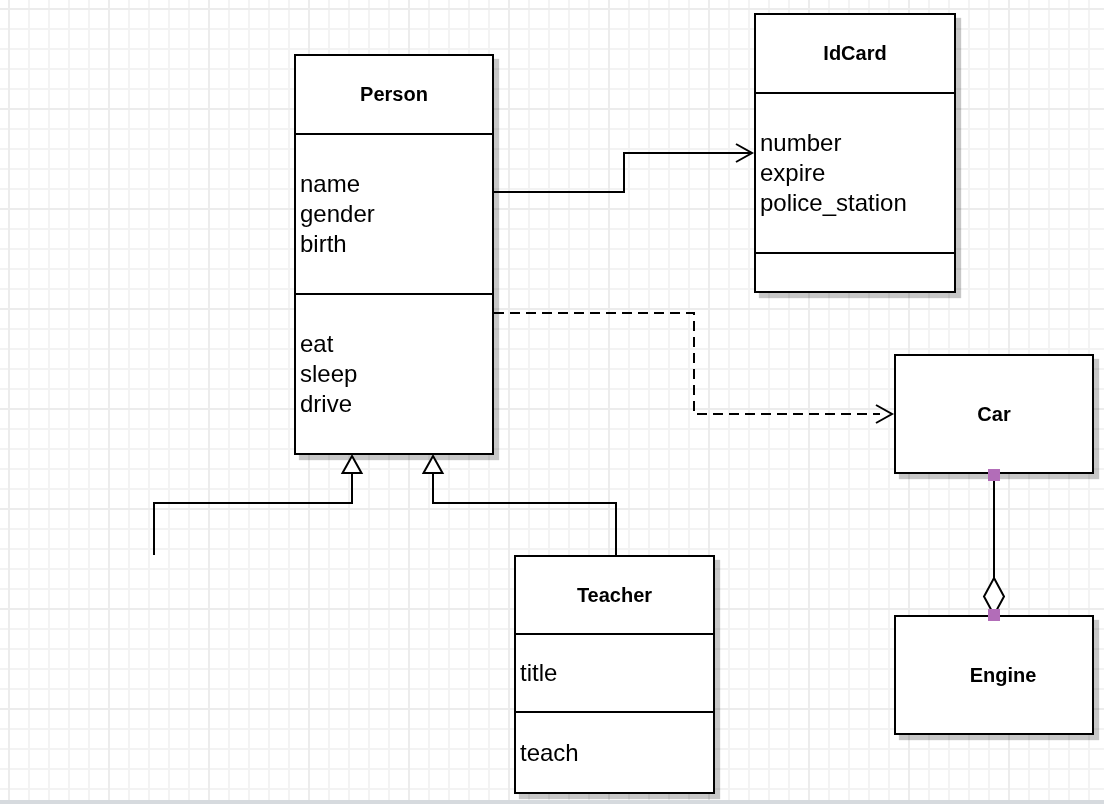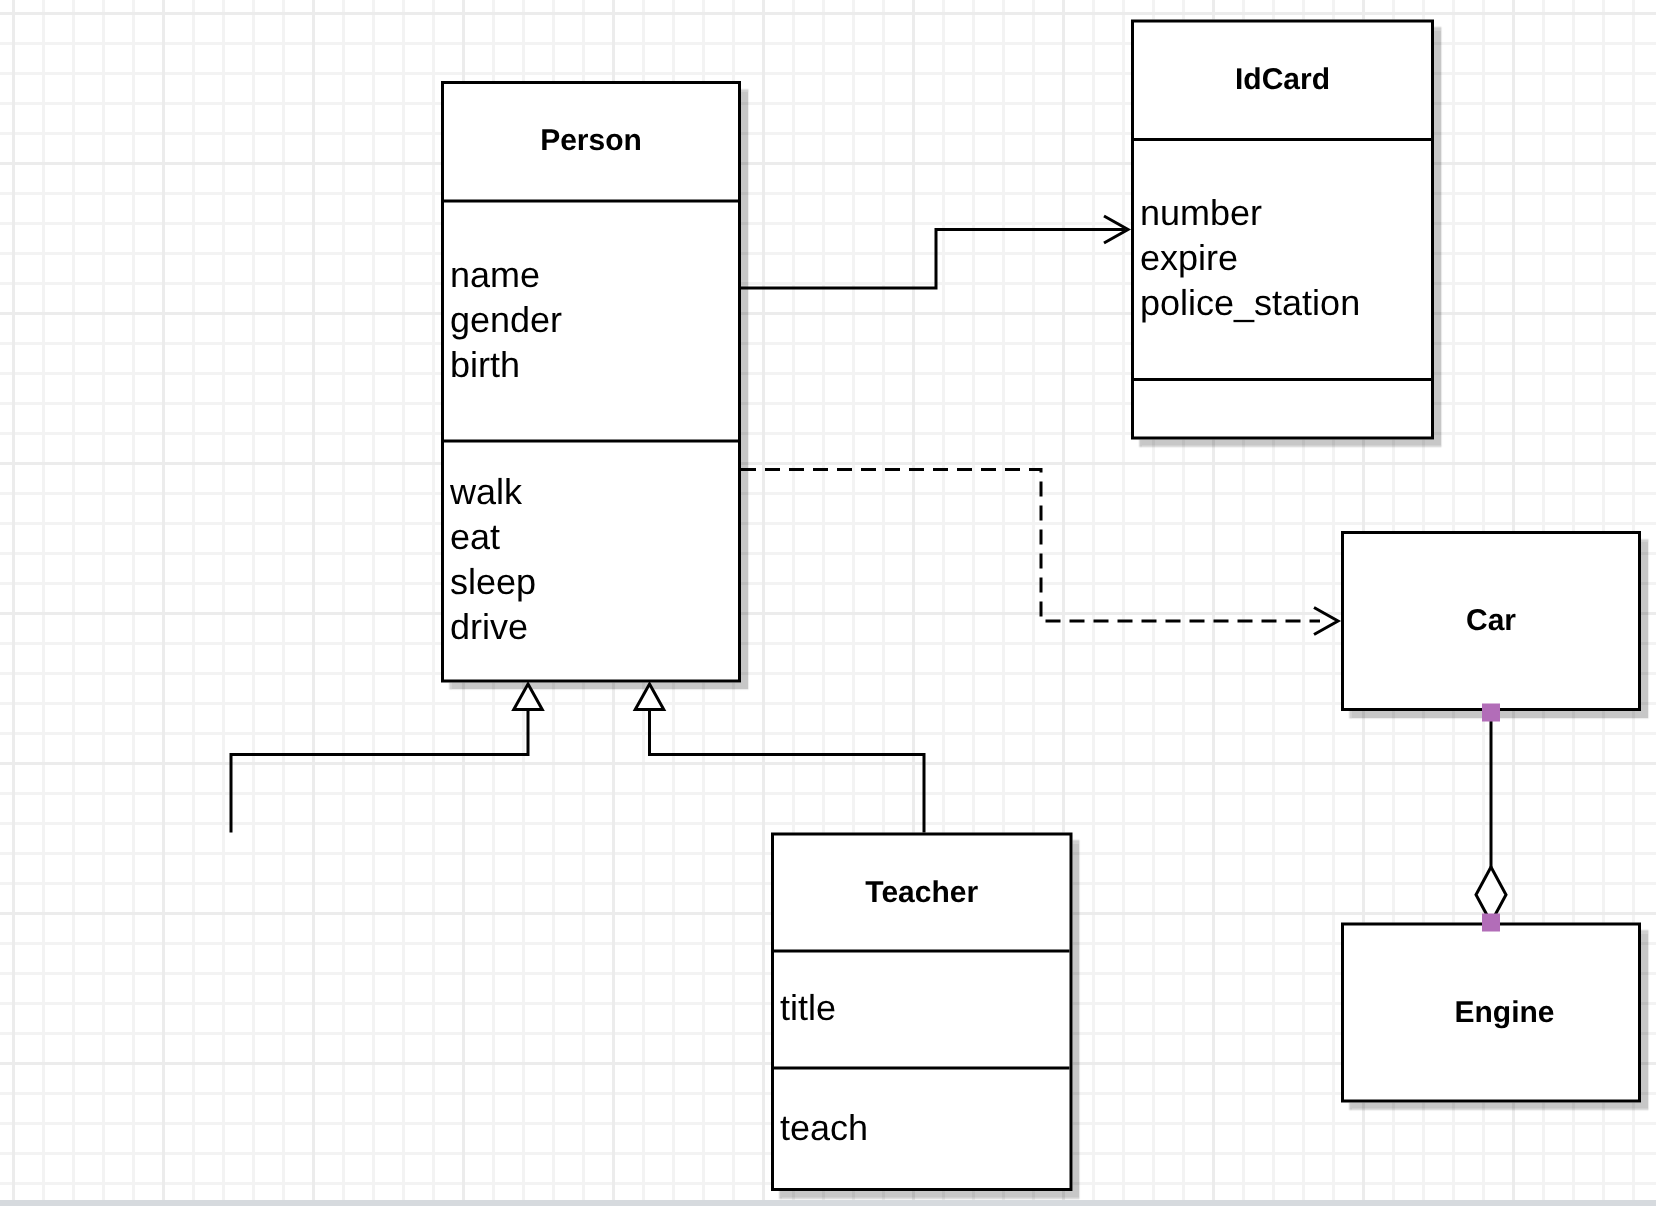--- a/index.html
+++ b/index.html
@@ -46,7 +46,6 @@
       <div class="member">birth</div>
     </div>
     <div class="uml-sec grow">
-      <div class="member">walk</div>
       <div class="member">eat</div>
       <div class="member">sleep</div>
       <div class="member">drive</div>

